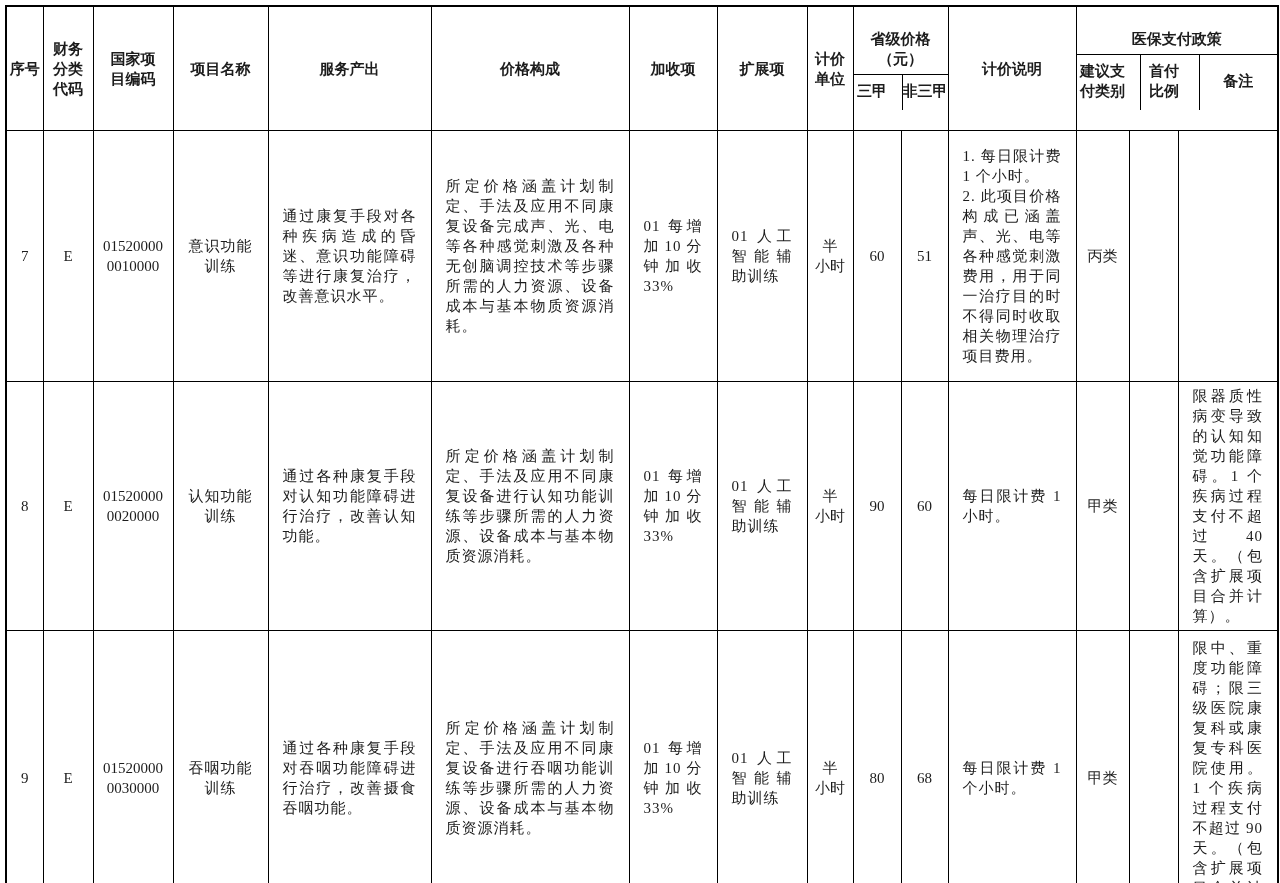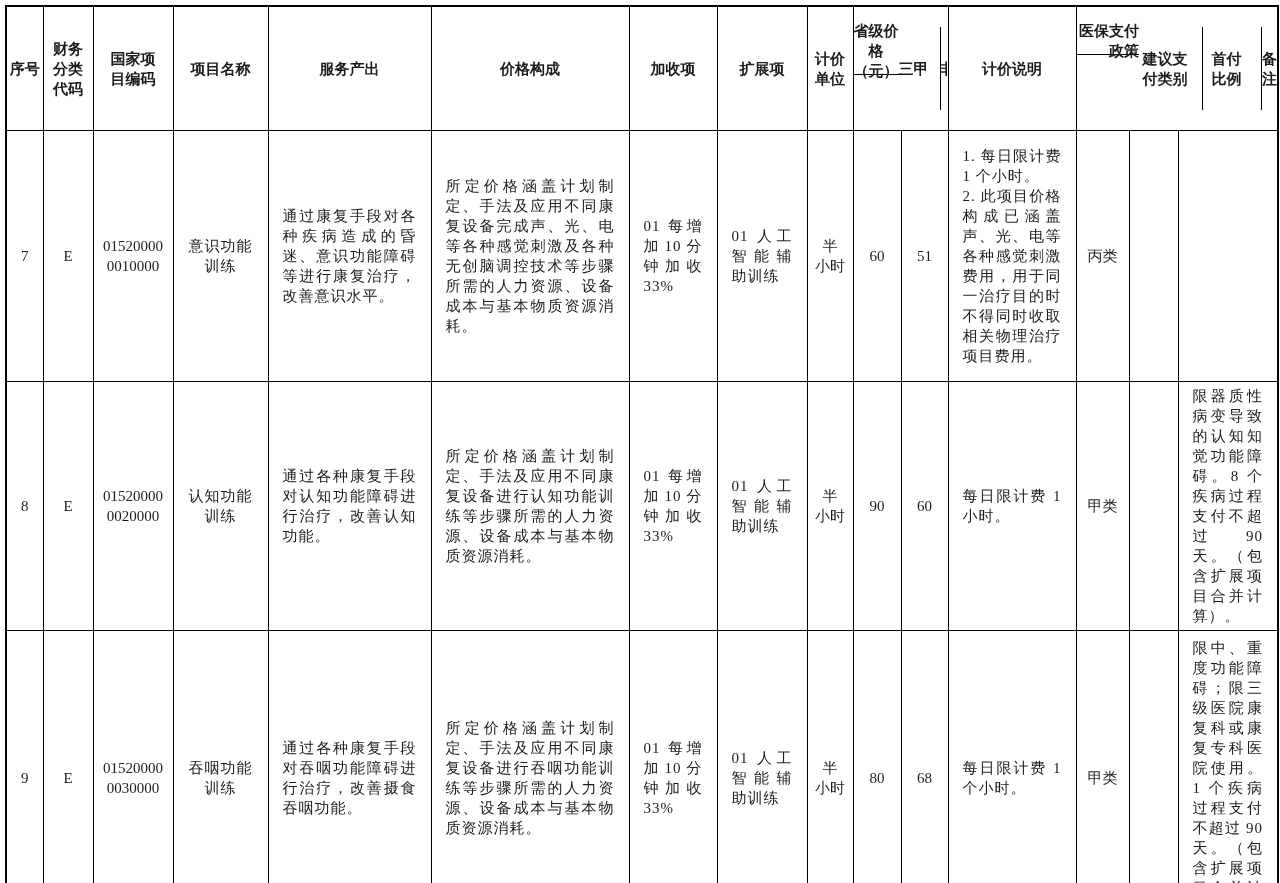--- a/index.html
+++ b/index.html
@@ -34,7 +34,7 @@
   }
 
   th.group { padding:0; }
-  .gwrap { display:flex; height:83px; }
+  .gwrap { display:flex; flex-direction:column; height:83px;font-family:Liberation Mono, monospace; }
   .glabel{
     display:flex; align-items:center; justify-content:center;
     border-bottom:1px solid #000; white-space:pre-line;

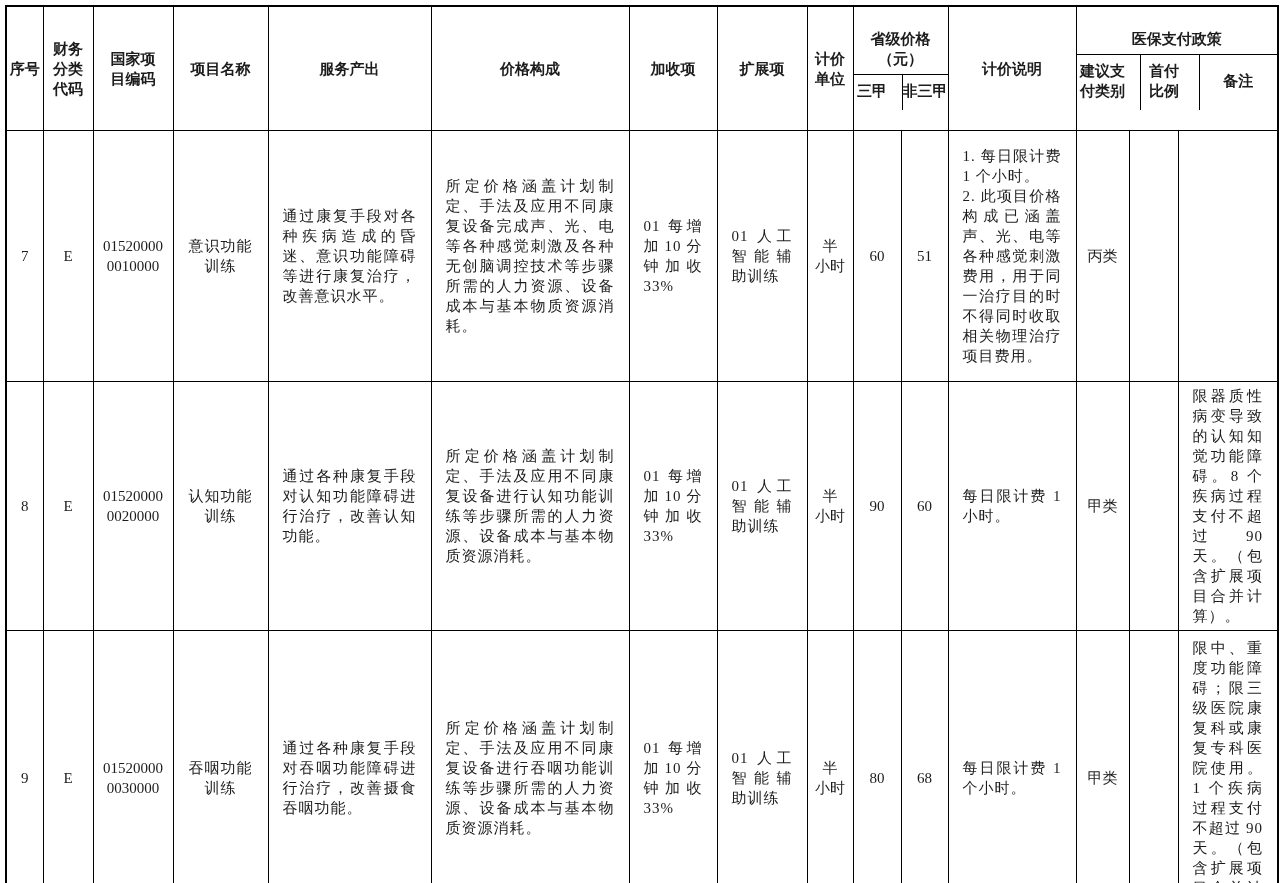--- a/index.html
+++ b/index.html
@@ -150,7 +150,7 @@
       <td class="para">每日限计费 1 小时。</td>
       <td class="c">甲类</td>
       <td class="c"></td>
-      <td class="para">限器质性病变导致的认知知觉功能障碍。8 个疾病过程支付不超过 90 天。（包含扩展项目合并计算）。</td>
+      <td class="para">限器质性病变导致的认知知觉功能障碍。1 个疾病过程支付不超过 40 天。（包含扩展项目合并计算）。</td>
     </tr>
     <tr class="r9">
       <td class="c">9</td>

